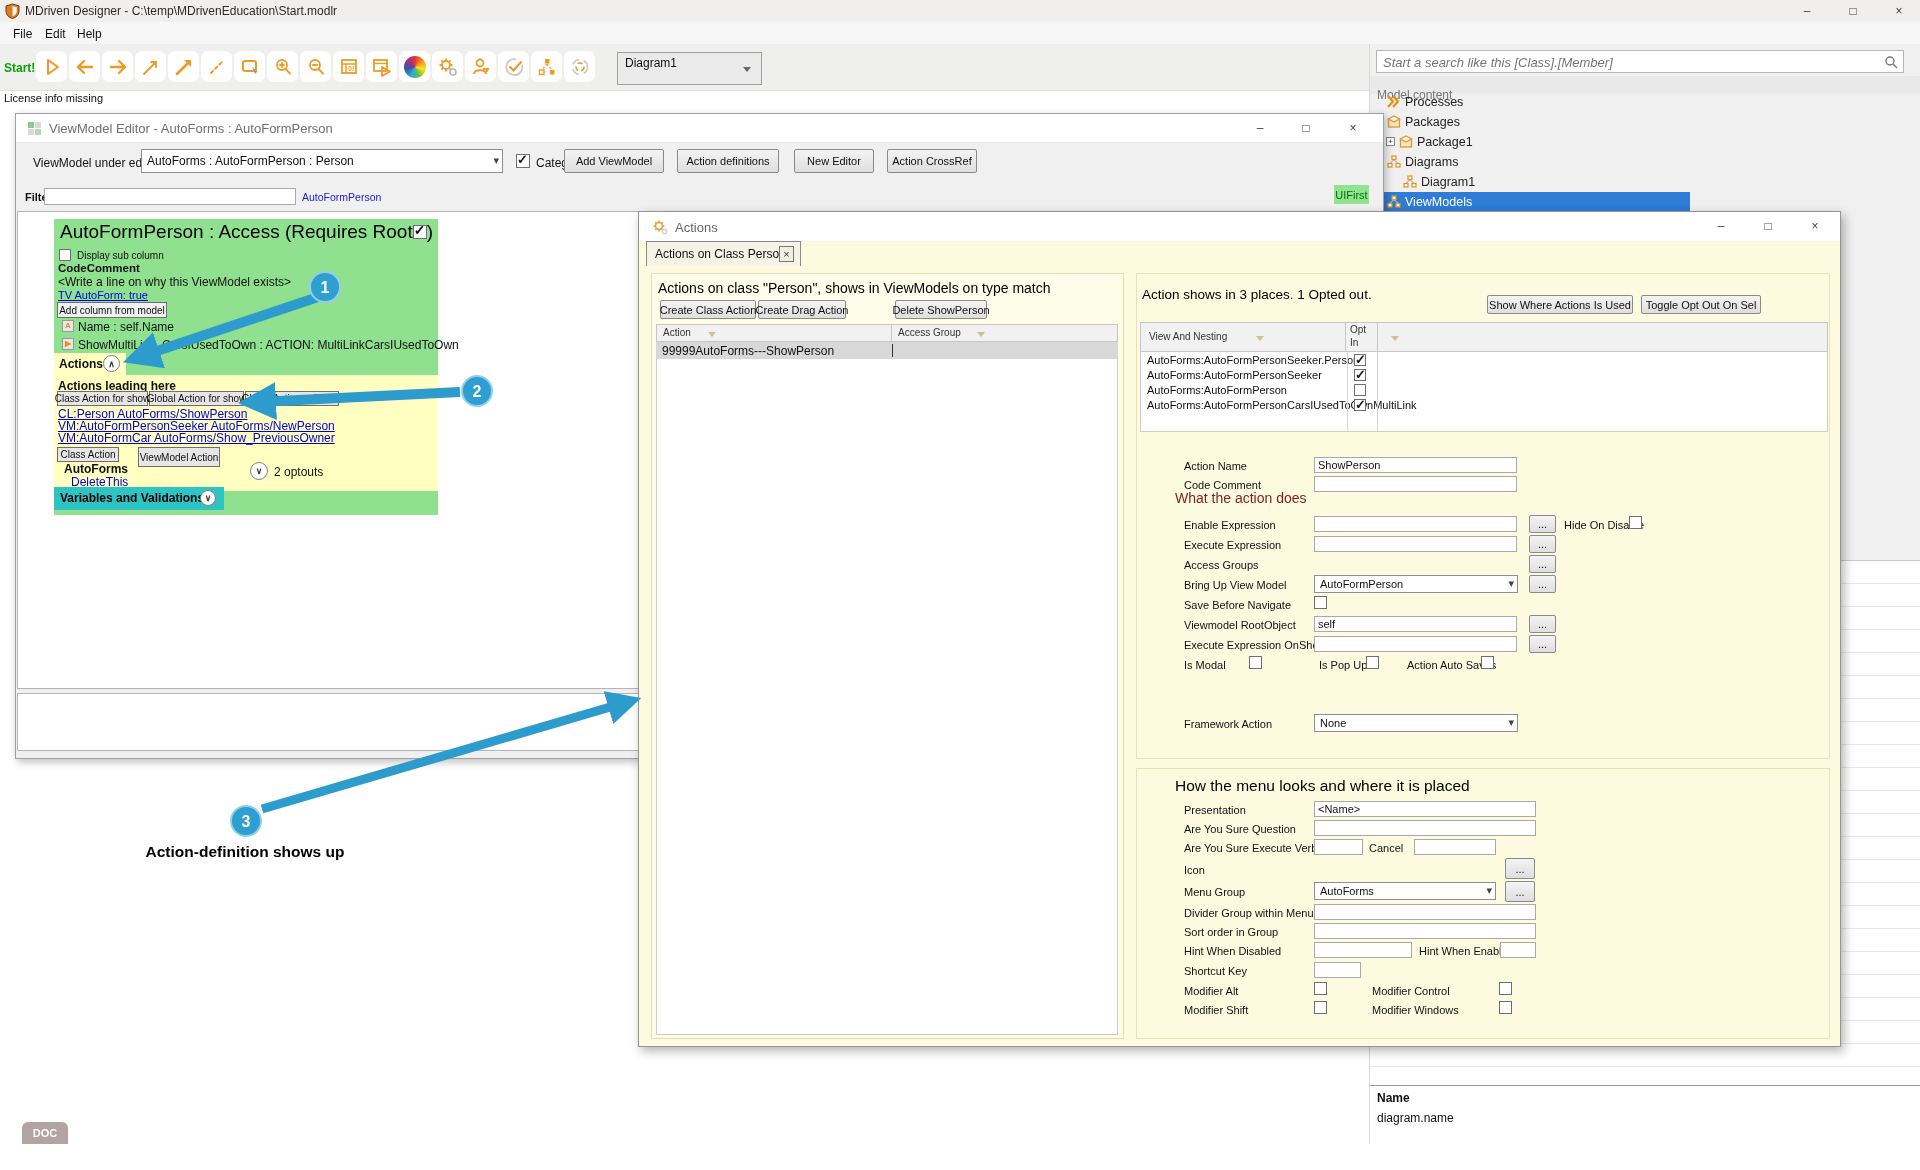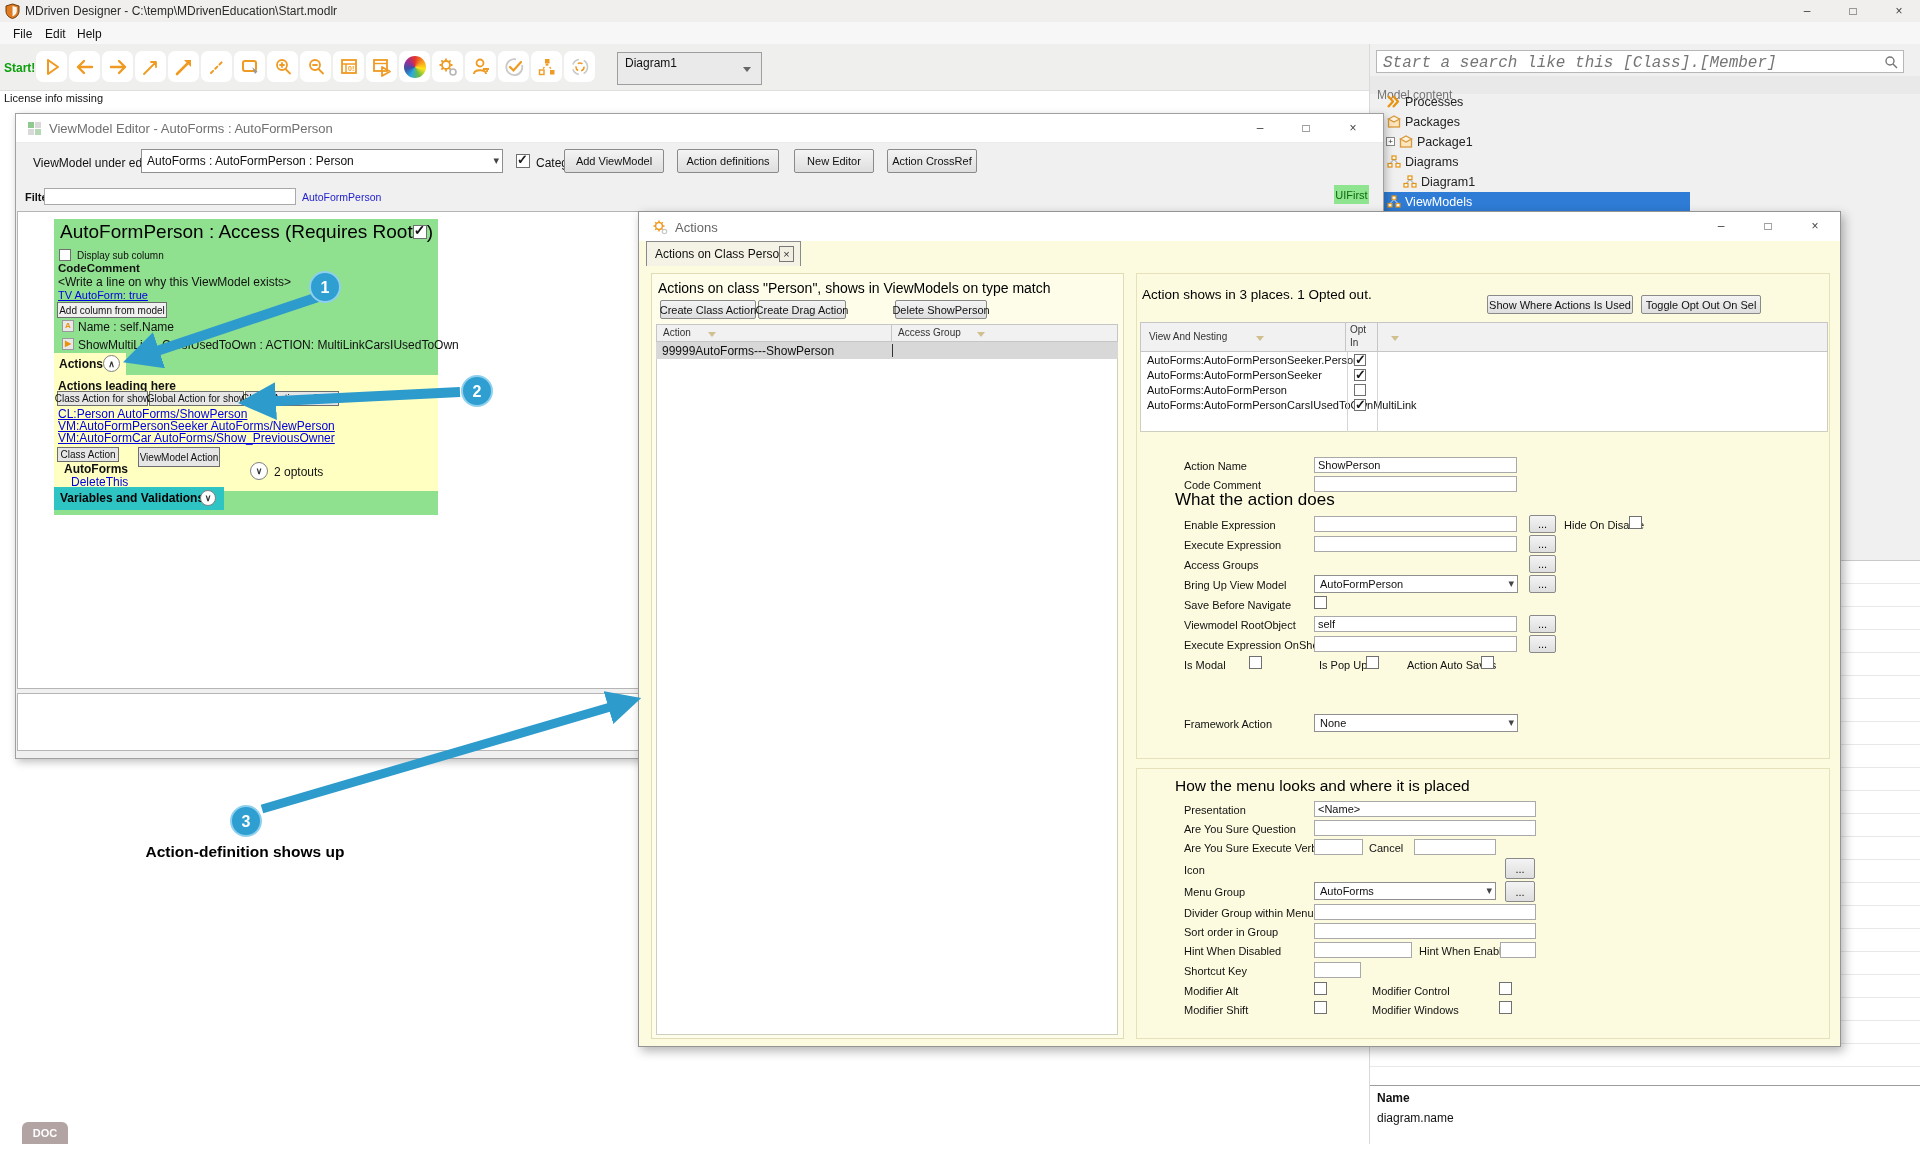--- a/index.html
+++ b/index.html
@@ -34,7 +34,7 @@
   
   #sidebar{position:absolute;left:1369px;top:44px;width:551px;height:1100px;background:#f0f0f0;border-left:1px solid #d9d9d9;box-sizing:border-box;}
   #search{position:absolute;left:6px;top:6px;width:528px;height:23px;background:#fff;border:1px solid #b7b7b7;box-sizing:border-box;}
-  #search input{position:absolute;left:4px;top:2px;width:490px;height:17px;border:none;outline:none;font-family:Liberation Mono, monospace;font-size:16px;font-style:italic;color:#555;background:transparent;}
+  #search input{position:absolute;left:4px;top:2px;width:490px;height:17px;border:none;outline:none;font-family:Liberation Sans, sans-serif;font-size:13px;font-style:italic;color:#555;background:transparent;}
   #mc-header{position:absolute;left:0;top:32px;width:551px;height:18px;background:#e9e9e9;}
   #mc-header span{position:absolute;left:7px;top:12px;font-size:12px;color:#737373;}
   .trow{position:absolute;height:19px;font-size:12.5px;color:#222;display:flex;align-items:center;gap:4px;}

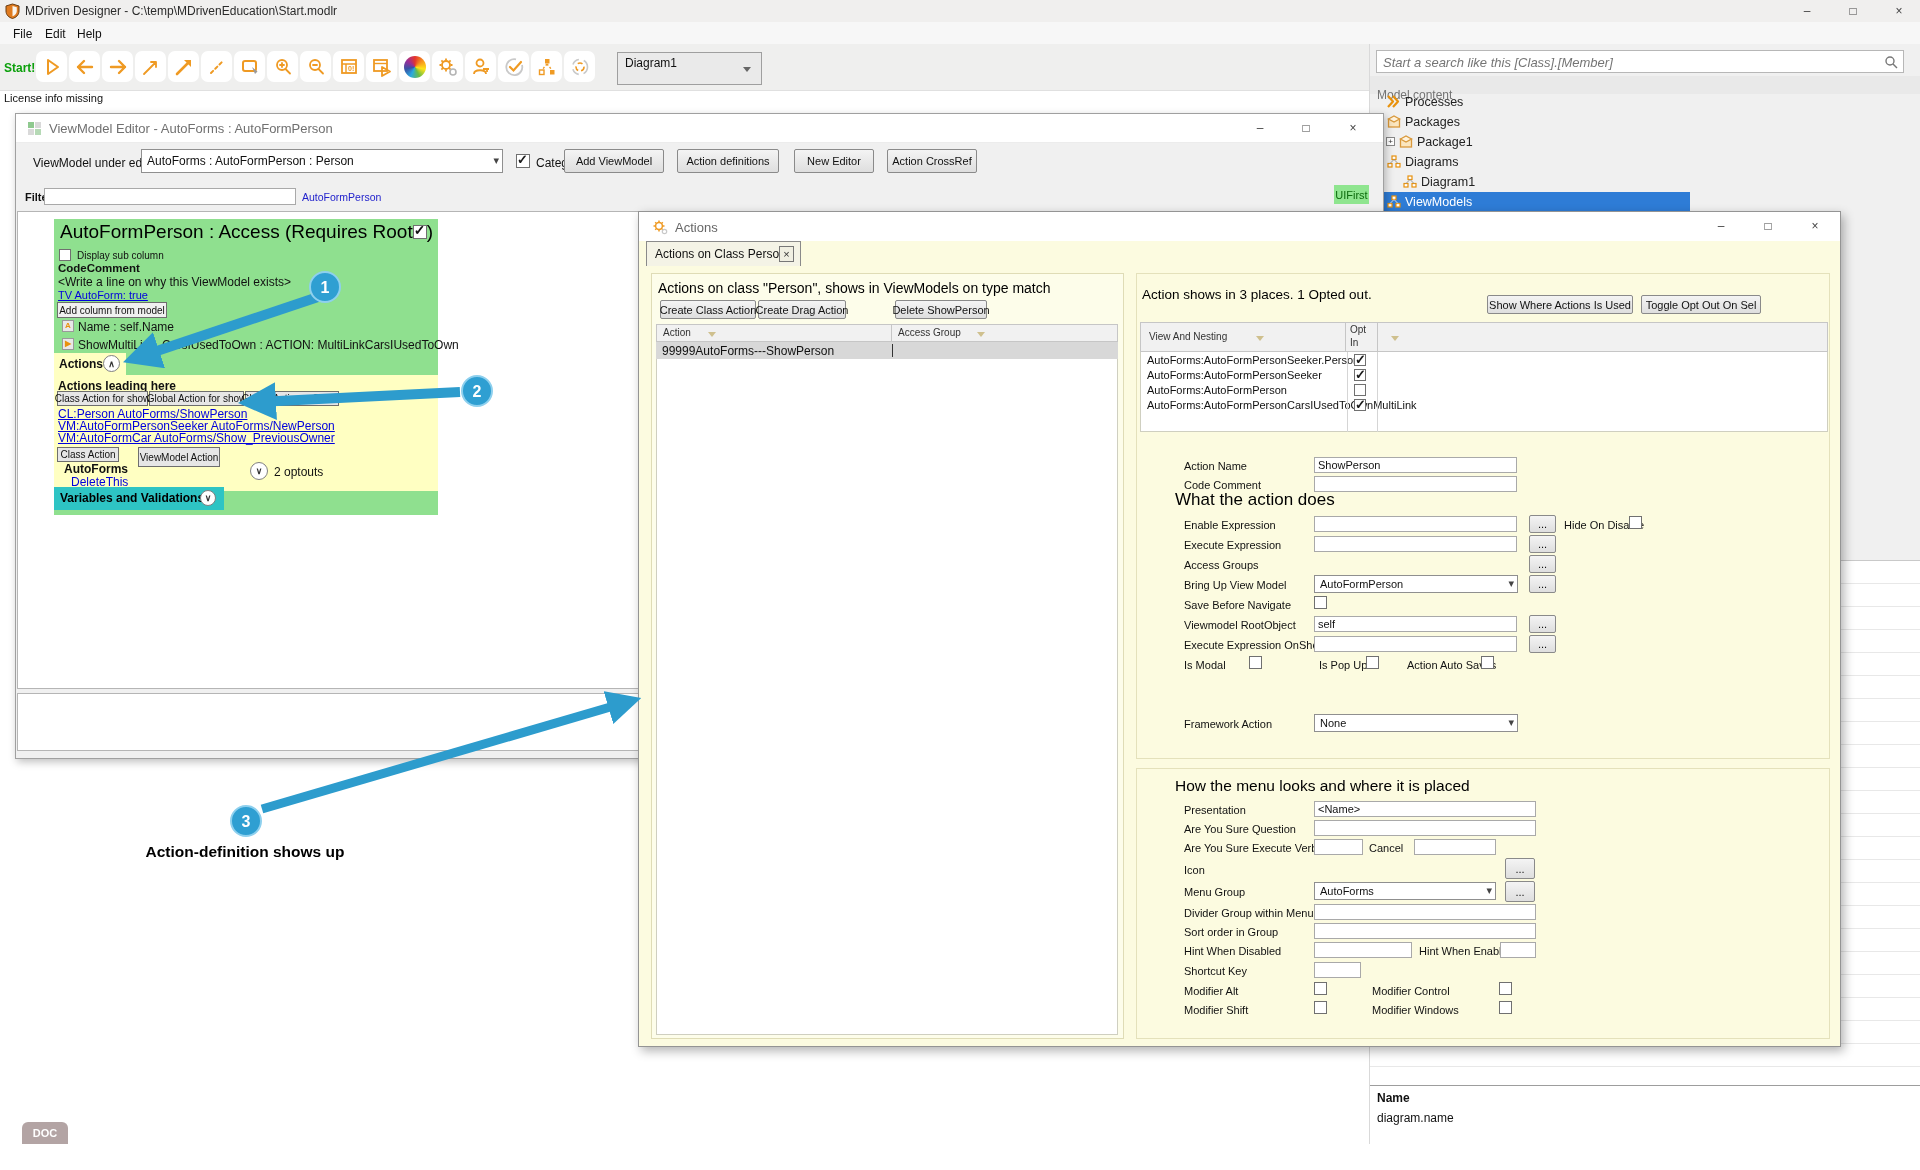--- a/index.html
+++ b/index.html
@@ -76,7 +76,7 @@
   #d-rt .head{position:absolute;left:5px;top:13px;font-size:13.5px;color:#000;white-space:nowrap;}
   #d-rb{position:absolute;left:497px;top:556px;width:694px;height:271px;border:1px solid #e4e1bb;box-sizing:border-box;}
   #d-rb .head{position:absolute;left:38px;top:8px;font-size:15.5px;color:#000;white-space:nowrap;}
-  .sect-head{position:absolute;font-size:17px;color:#000000;white-space:nowrap;}
+  .sect-head{position:absolute;font-size:14px;color:#7f1d1d;white-space:nowrap;}
   .grow{position:absolute;background:#fff;font-size:11px;color:#111;white-space:nowrap;overflow:hidden;}
   
   #anno{position:absolute;left:0;top:0;width:1920px;height:1170px;pointer-events:none;z-index:50;}

